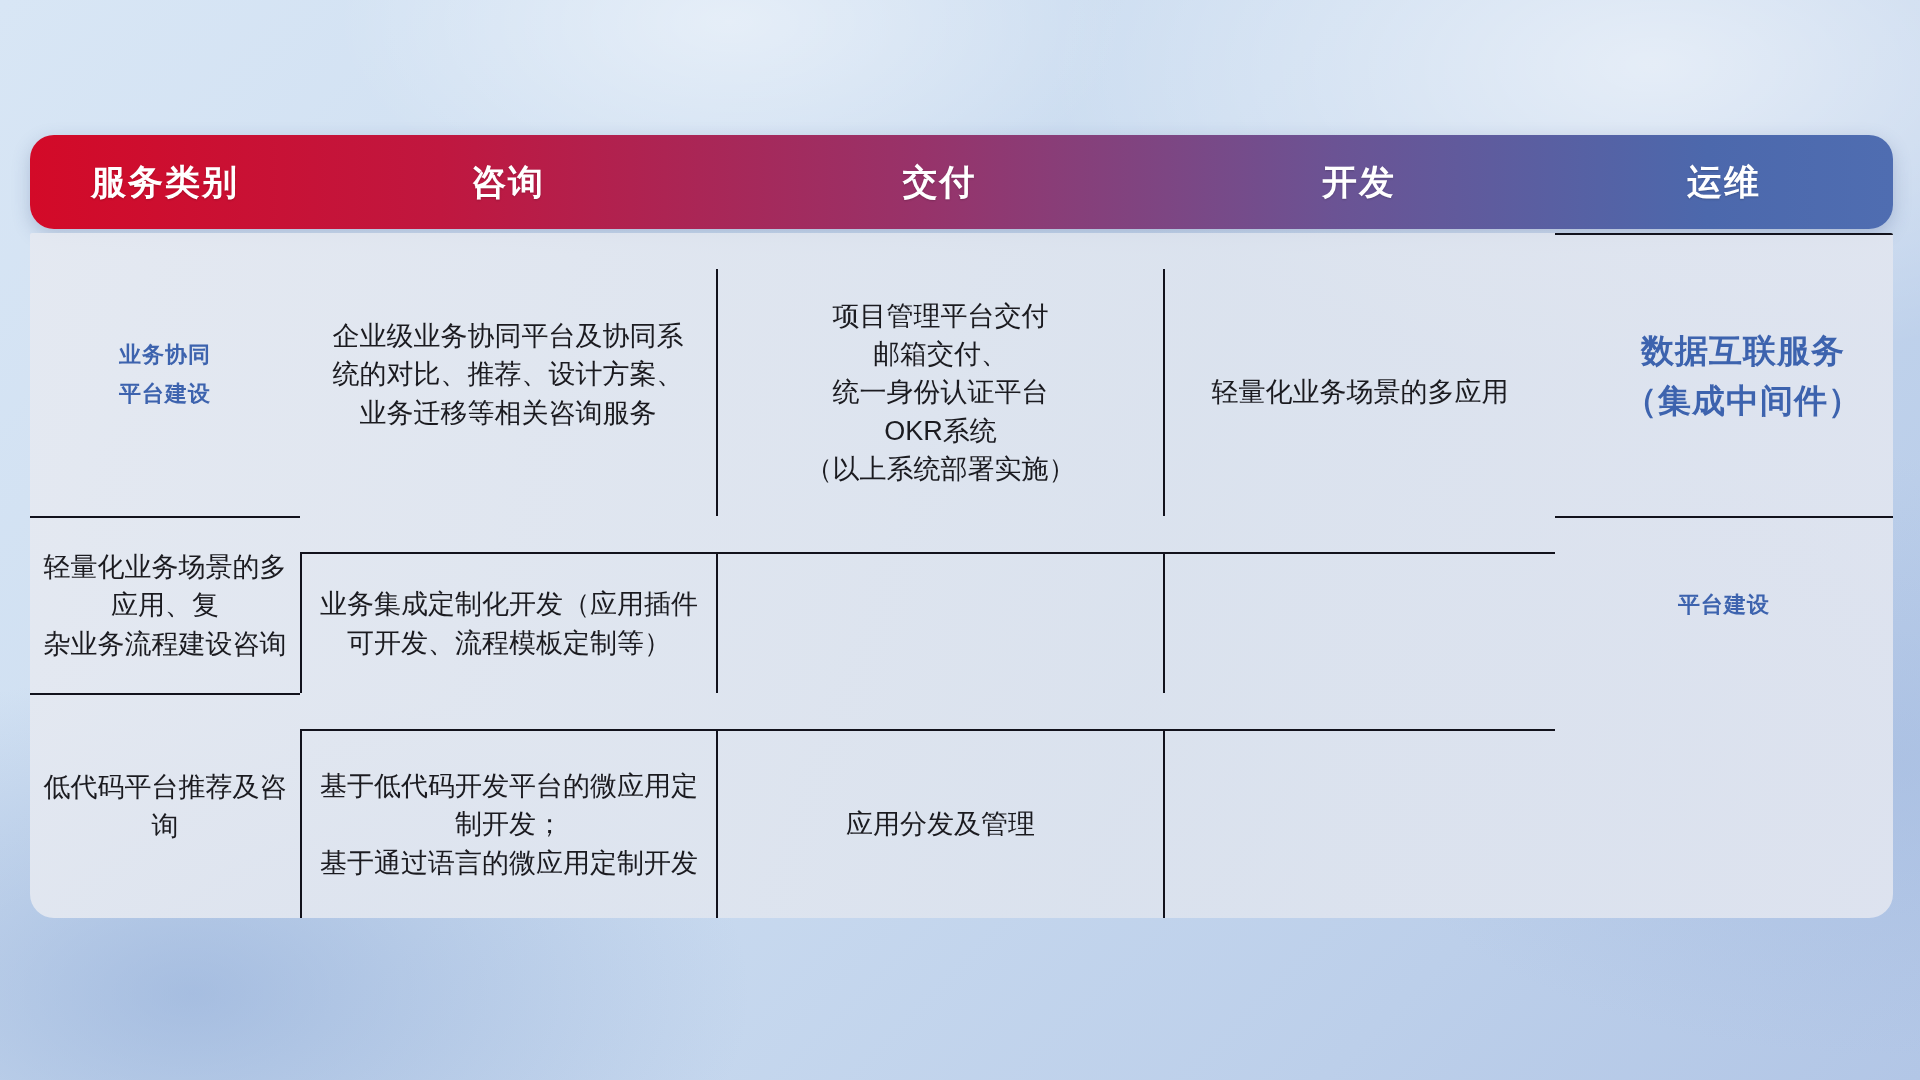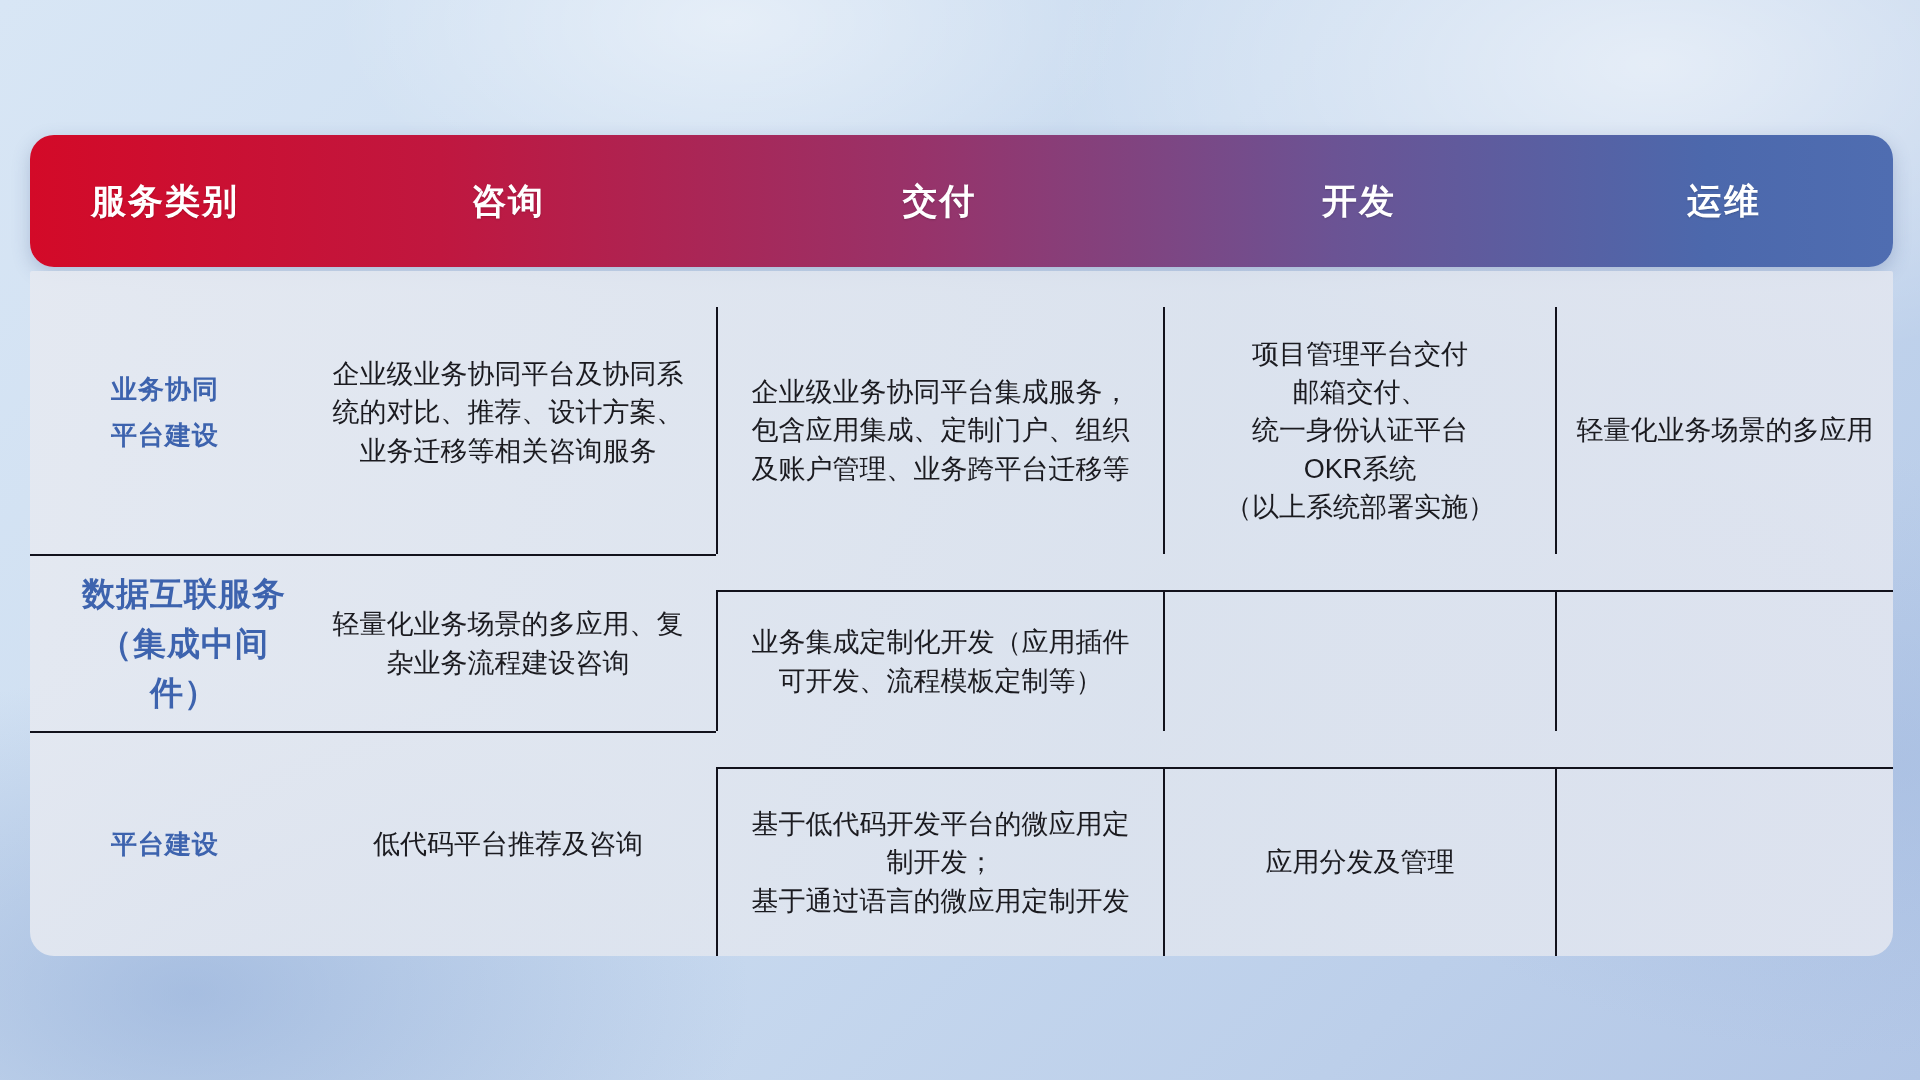--- a/index.html
+++ b/index.html
@@ -18,7 +18,7 @@
 
   
   .thead {
-    height: 132px;
+    height: 94px;
     border-radius: 24px;
     background: linear-gradient(90deg,
       #d30a28 0%, #c0173f 22%, #97336a 48%,

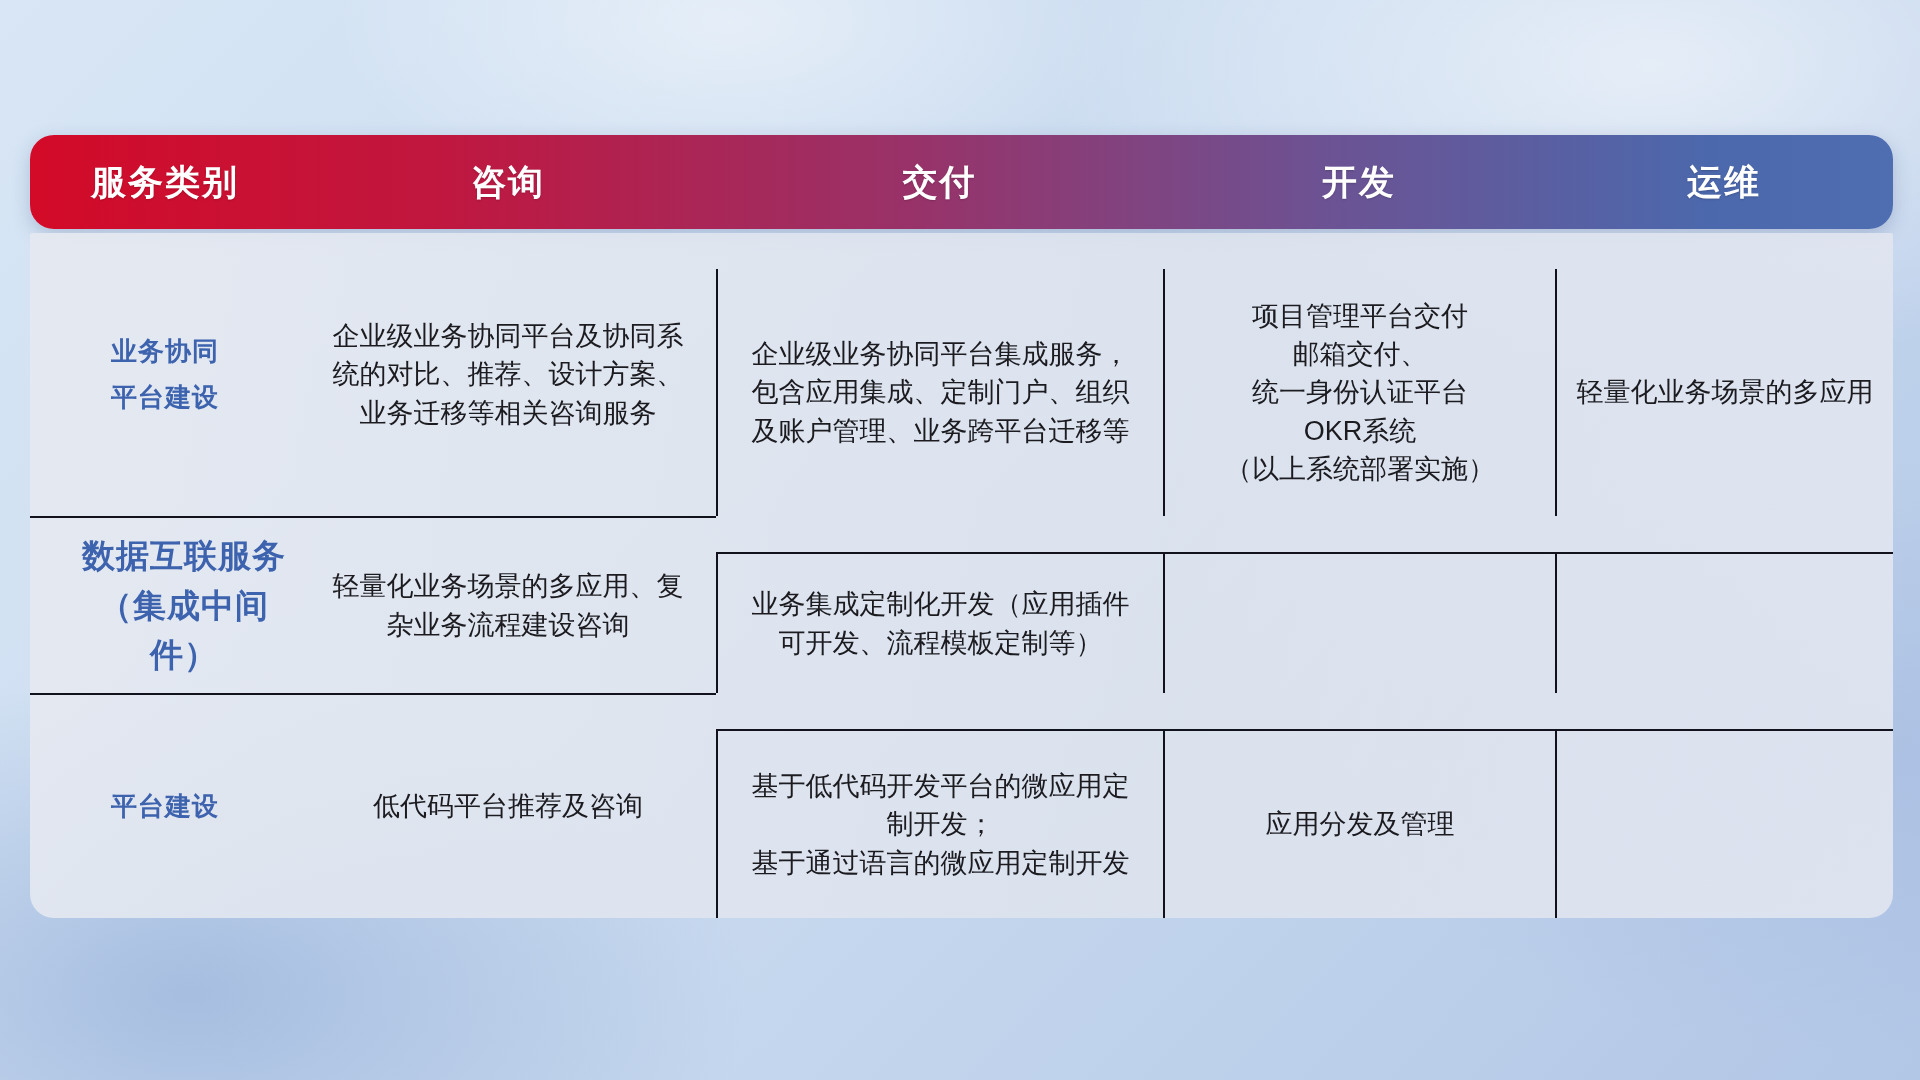--- a/index.html
+++ b/index.html
@@ -62,7 +62,7 @@
   .cell.category {
     color: #3d63ae;
     font-weight: 700;
-    font-size: 26px;
+    font-size: 22px;
     line-height: 1.75;
     letter-spacing: 1px;
   }

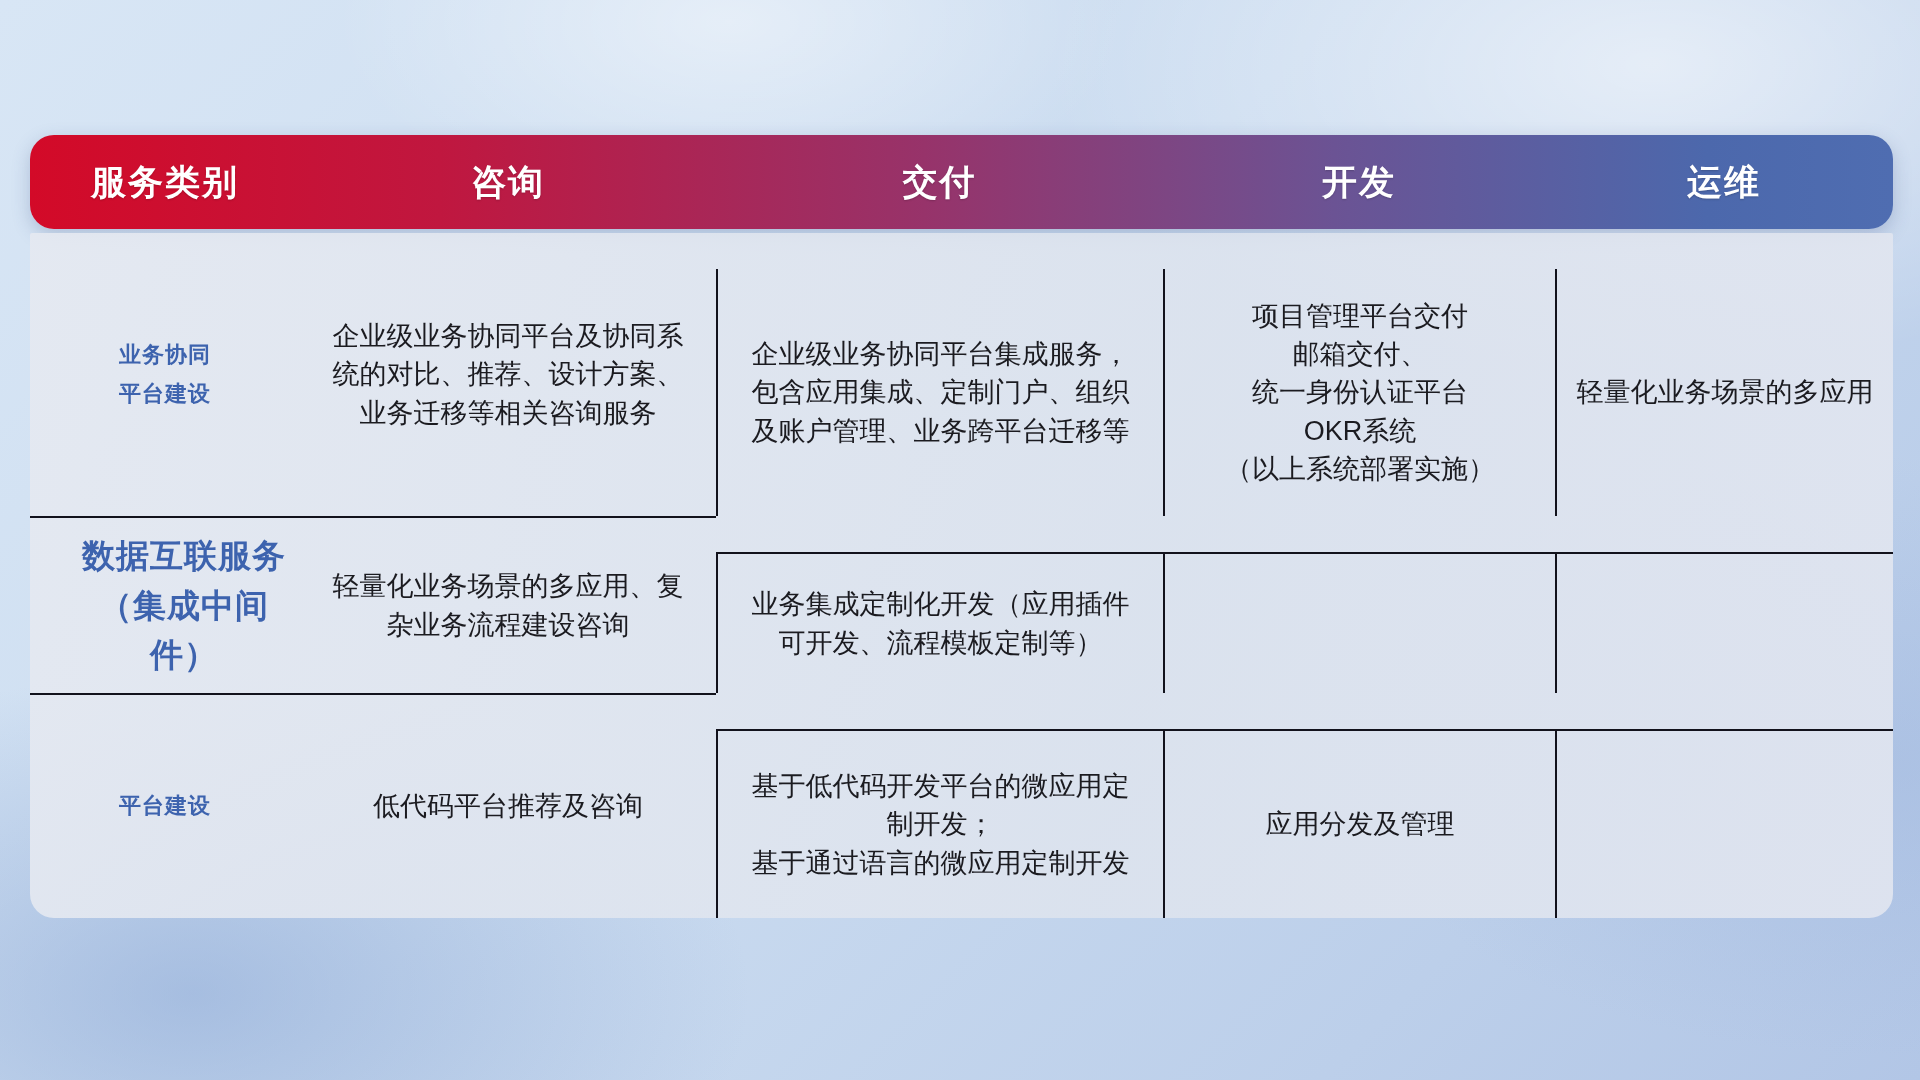--- a/index.html
+++ b/index.html
@@ -89,9 +89,6 @@
     <div class="cell">企业级业务协同平台及协同系
 统的对比、推荐、设计方案、
 业务迁移等相关咨询服务</div>
-    <div class="cell bl">企业级业务协同平台集成服务，
-包含应用集成、定制门户、组织
-及账户管理、业务跨平台迁移等</div>
     <div class="cell bl">项目管理平台交付
 邮箱交付、
 统一身份认证平台

